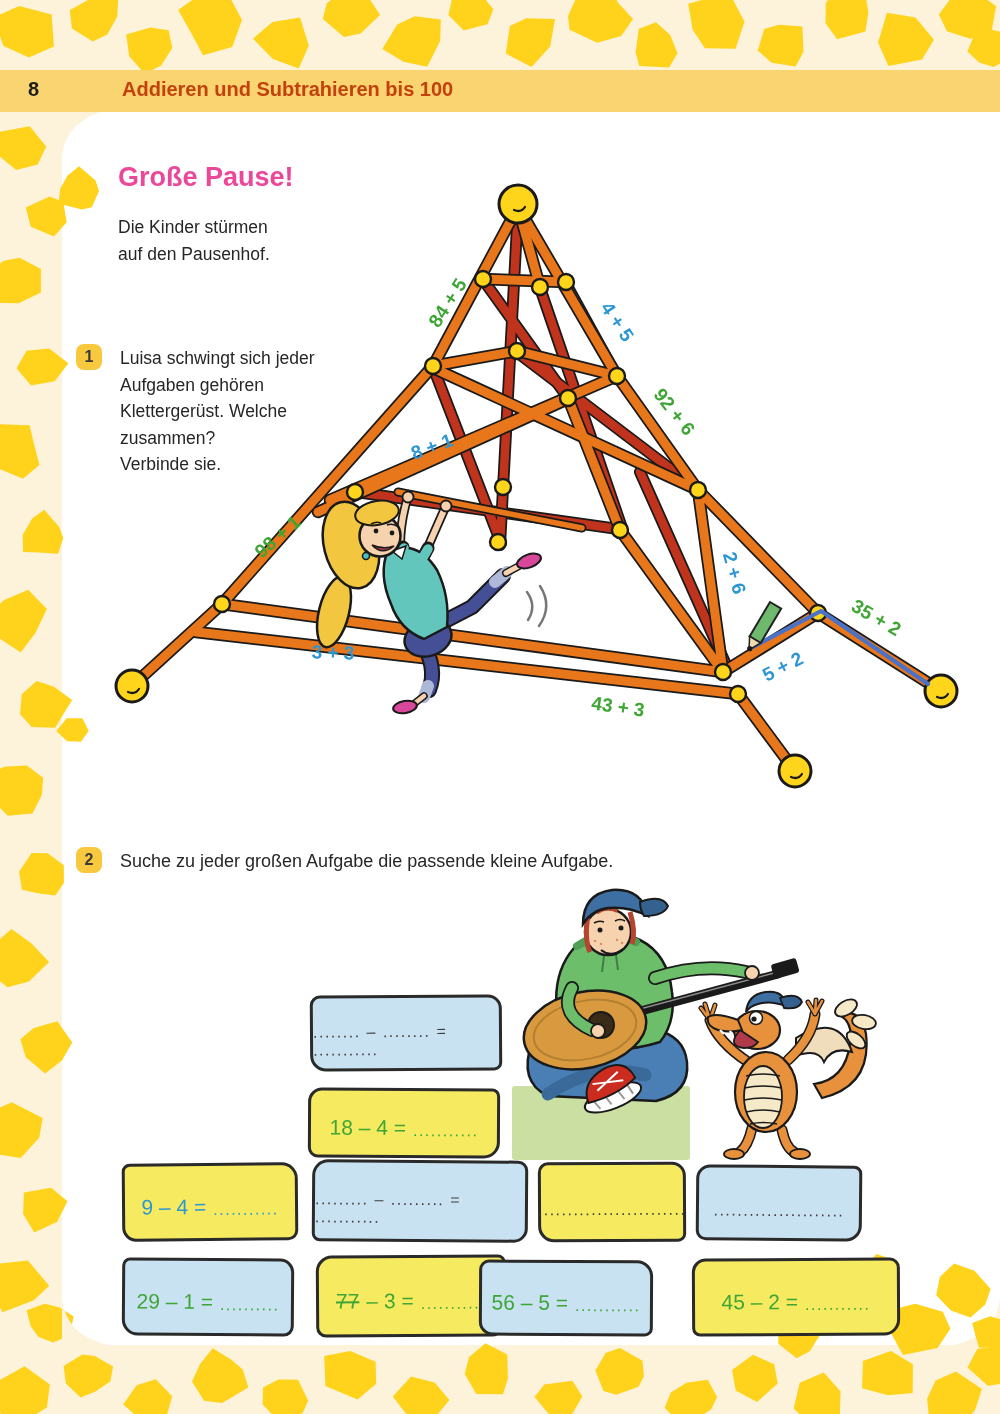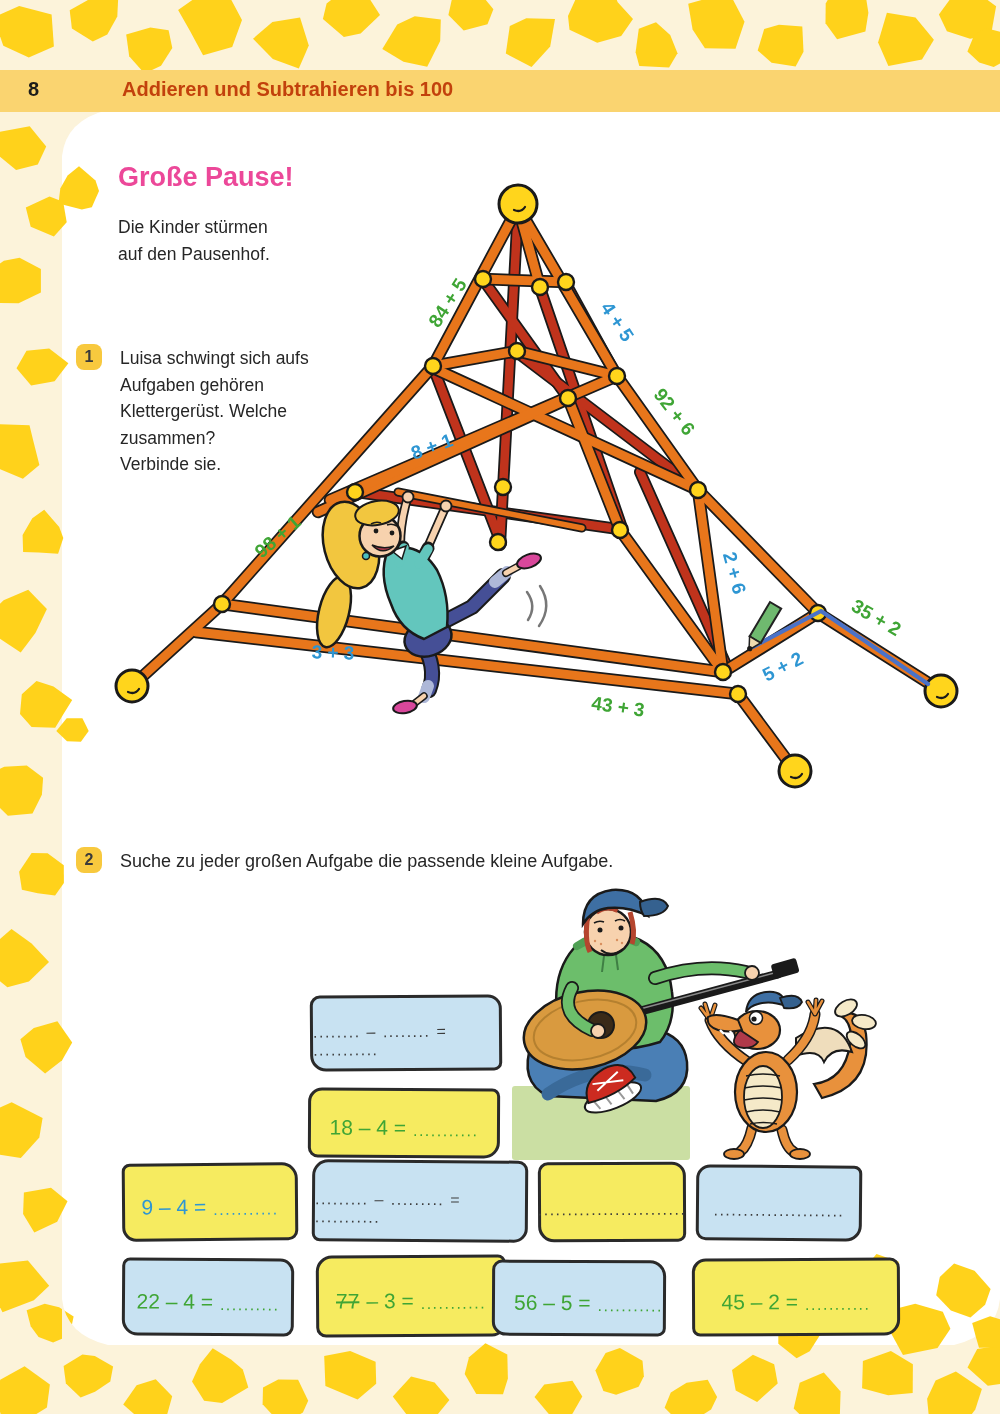--- a/index.html
+++ b/index.html
@@ -132,7 +132,7 @@
 
   <div class="badge" id="badge1">1</div>
   <div class="task1-text">
-    <div>Luisa schwingt sich aufs</div>
+    <div>Luisa schwingt sich jeder</div>
     <div>Aufgaben gehören</div>
     <div>Klettergerüst. Welche</div>
     <div>zusammen?</div>

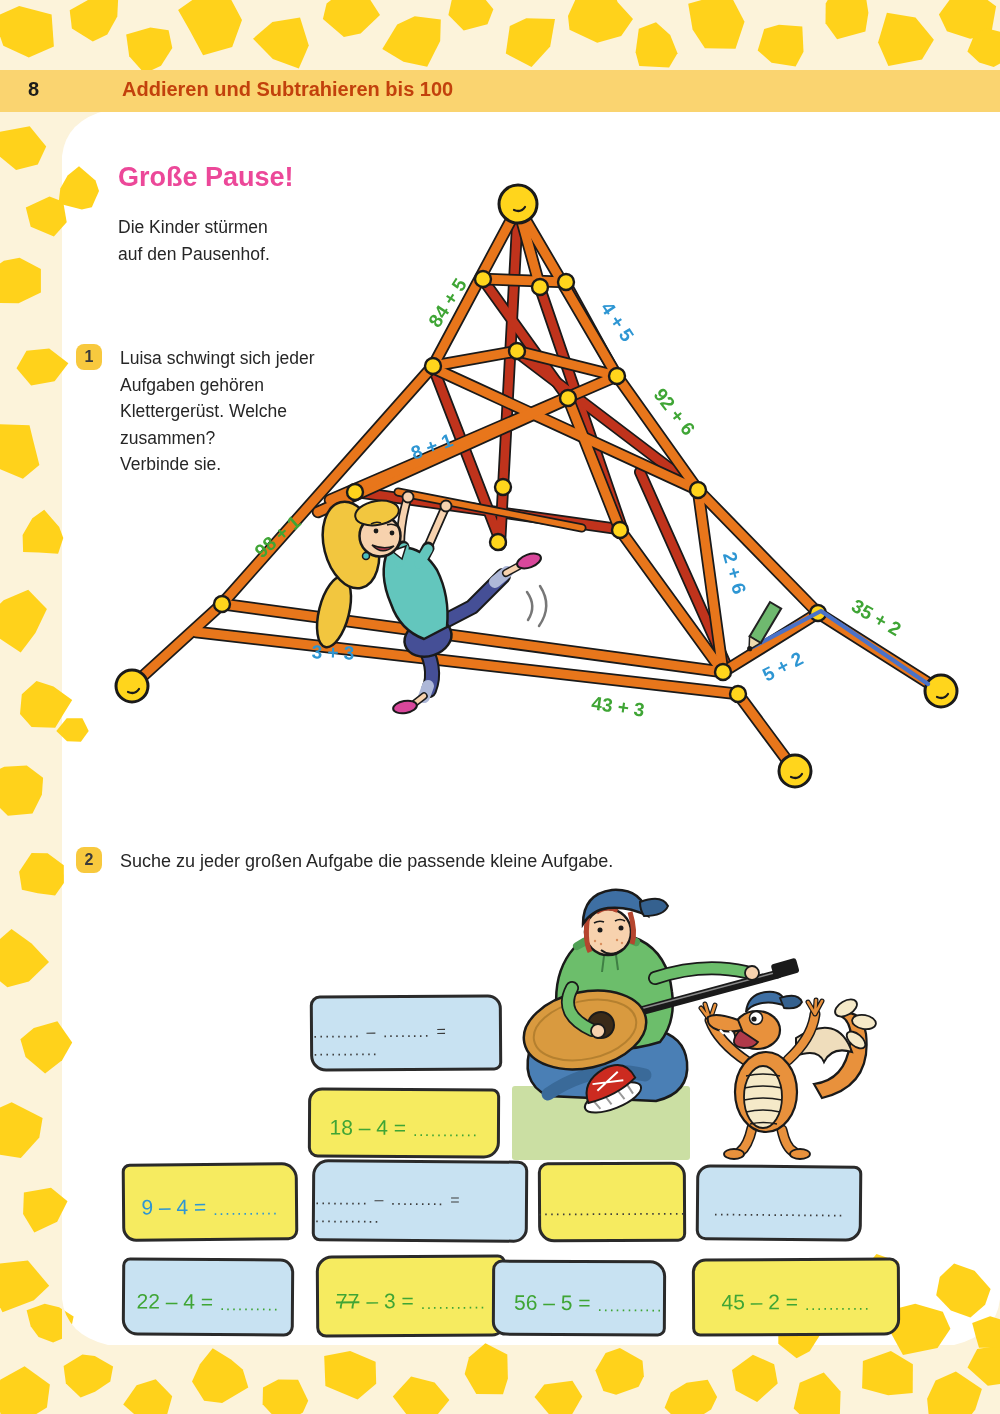--- a/index.html
+++ b/index.html
@@ -389,7 +389,7 @@
   </div>
   <div class="tbox b6 bg-blue ink-green">
 
-    <span class="expr">22 – 4 =</span>
+    <span class="expr">29 – 1 =</span>
     <span class="blank">..........</span>
   </div>
   <div class="tbox b7 bg-yellow ink-green">

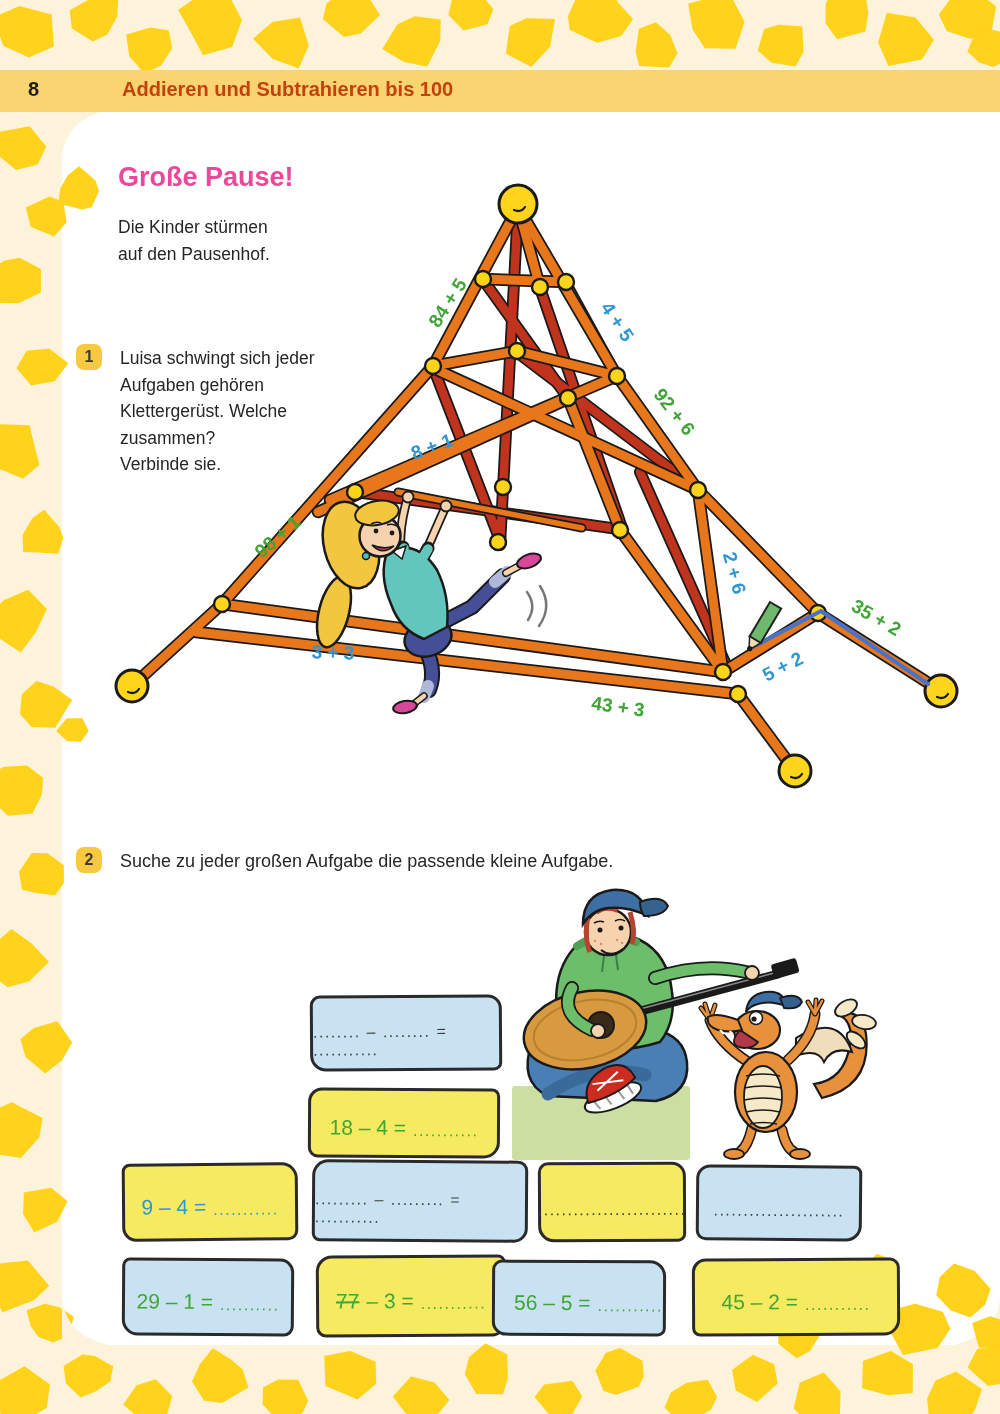--- a/index.html
+++ b/index.html
@@ -42,7 +42,7 @@
   .b5{left:696px;top:1165px;width:166px;height:76px;border-radius:14px 8px 16px 10px;transform:rotate(.5deg);}
   .b6{left:122px;top:1258px;width:172px;height:78px;border-radius:8px 14px 10px 16px;transform:rotate(.4deg);}
   .b7{left:316px;top:1255px;width:190px;height:82px;border-radius:16px 8px 14px 10px;transform:rotate(-.4deg);}
-  .b8{left:492px;top:1260px;width:174px;height:76px;border-radius:10px 16px 8px 14px;transform:rotate(.3deg);justify-content:flex-end;}
+  .b8{left:479px;top:1260px;width:174px;height:76px;border-radius:10px 16px 8px 14px;transform:rotate(.3deg);}
   .b9{left:692px;top:1258px;width:208px;height:78px;border-radius:14px 10px 16px 8px;transform:rotate(-.3deg);}
 </style>
 </head>

